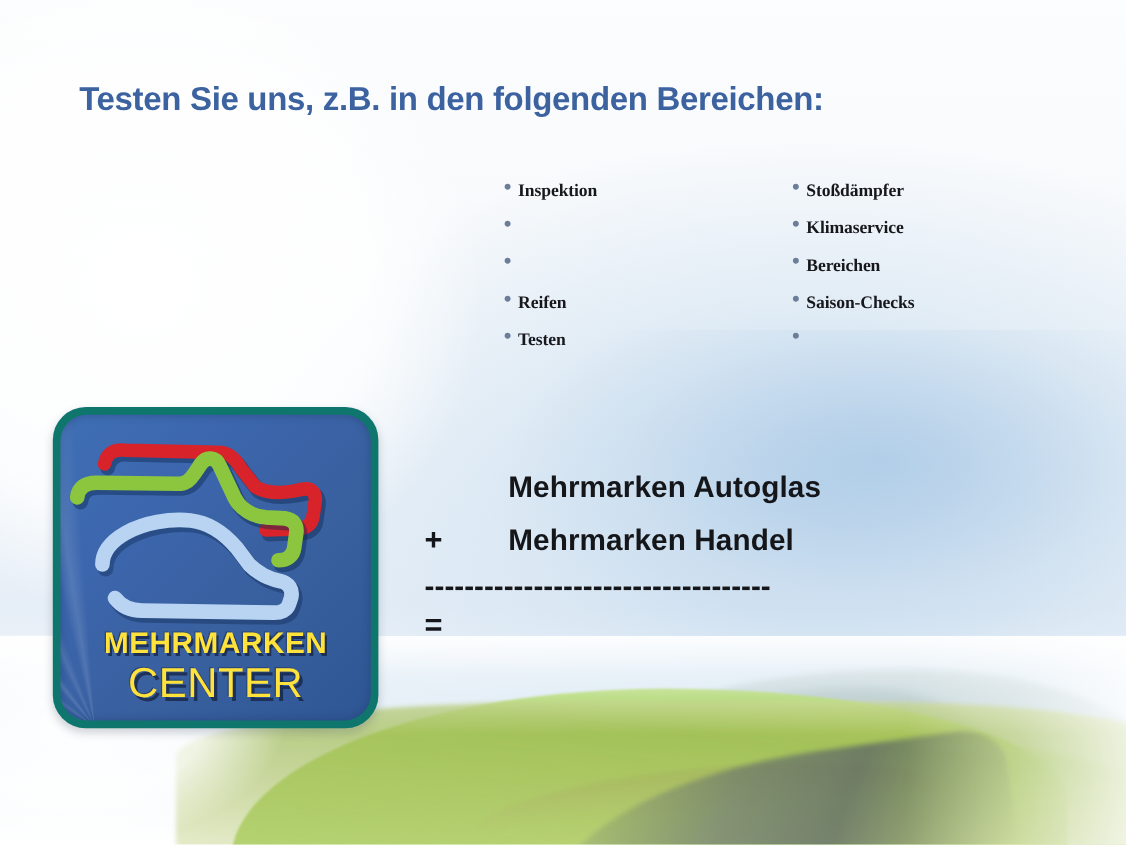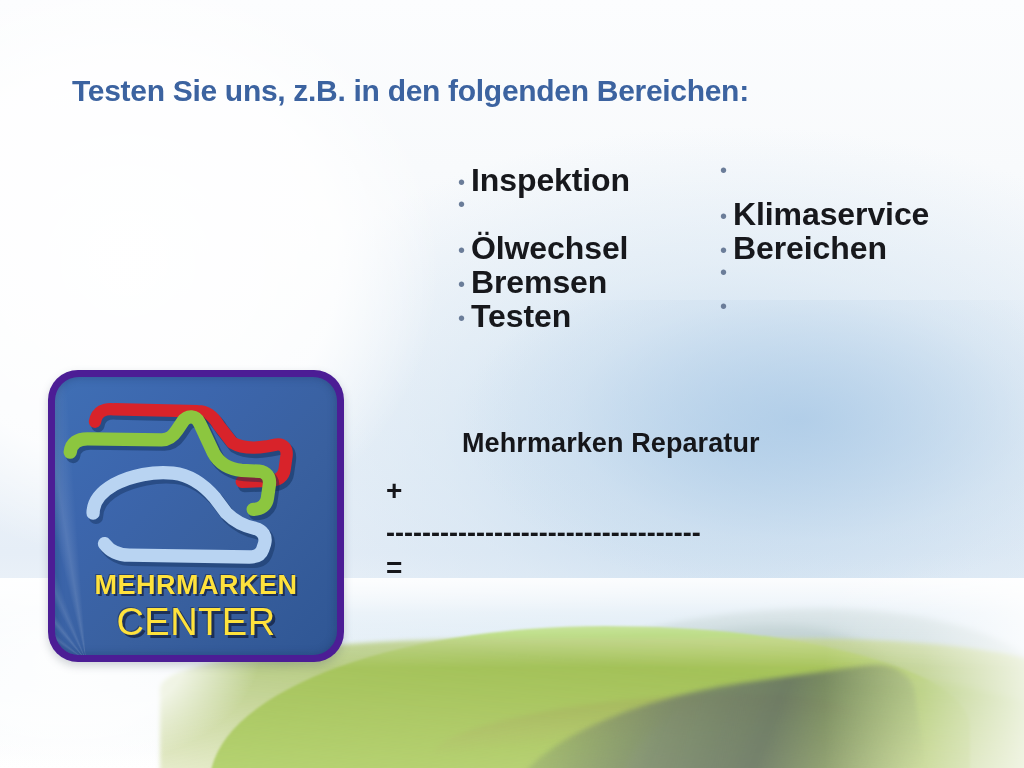--- a/index.html
+++ b/index.html
@@ -175,10 +175,11 @@
     top: -2px;
   }
   .bullet-label {
-    font-size: 32px;
+    font-size: 16px;
     font-weight: bold;
     color: #17181c;
     letter-spacing: -0.1px;
+    font-family: Liberation Serif, serif;
   }
 
   

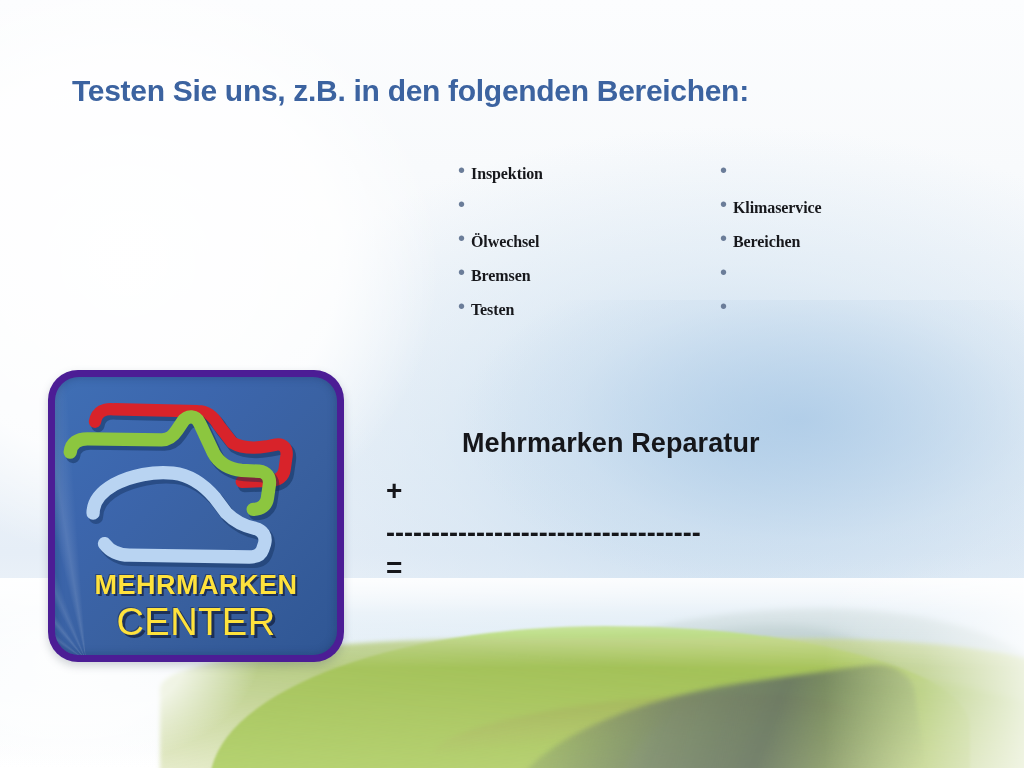--- a/index.html
+++ b/index.html
@@ -351,6 +351,7 @@
     <div class="bullet-col col2">
       <div class="bullet-item">
         <span class="bullet-dot">•</span>
+        <span class="bullet-label">Stoßdämpfer</span>
       </div>
       <div class="bullet-item">
         <span class="bullet-dot">•</span>

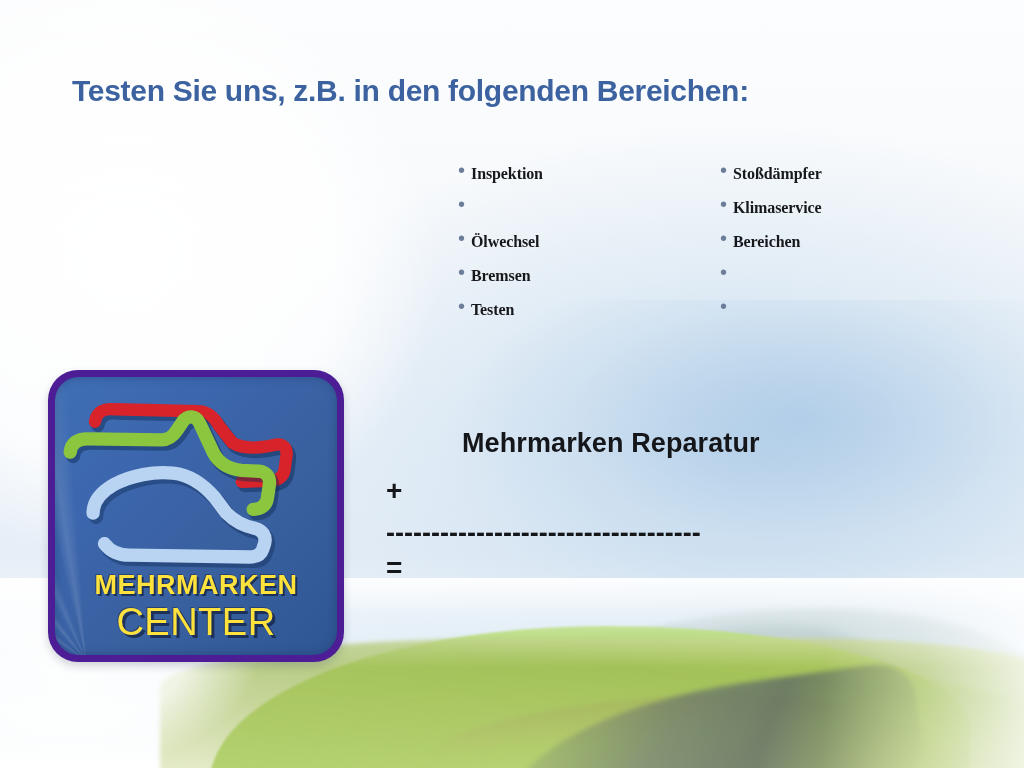--- a/index.html
+++ b/index.html
@@ -336,7 +336,6 @@
       </div>
       <div class="bullet-item">
         <span class="bullet-dot">•</span>
-        <span class="bullet-label">Ölwechsel</span>
       </div>
       <div class="bullet-item">
         <span class="bullet-dot">•</span>

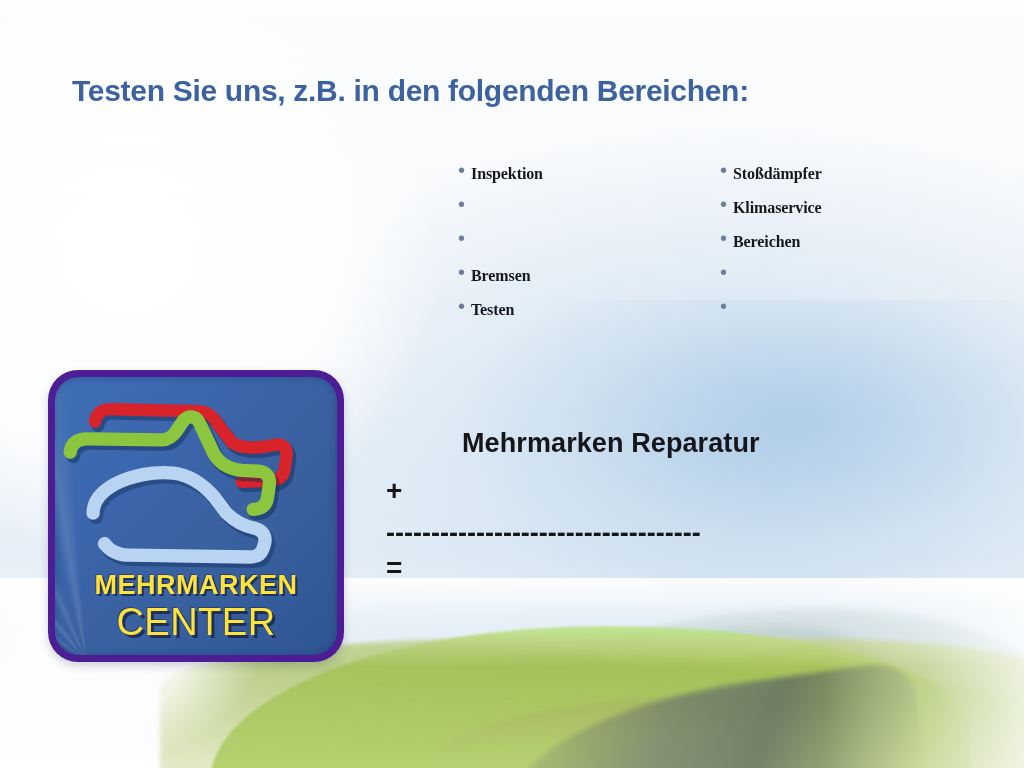--- a/index.html
+++ b/index.html
@@ -339,7 +339,7 @@
       </div>
       <div class="bullet-item">
         <span class="bullet-dot">•</span>
-        <span class="bullet-label">Bremsen</span>
+        <span class="bullet-label">Reifen</span>
       </div>
       <div class="bullet-item">
         <span class="bullet-dot">•</span>

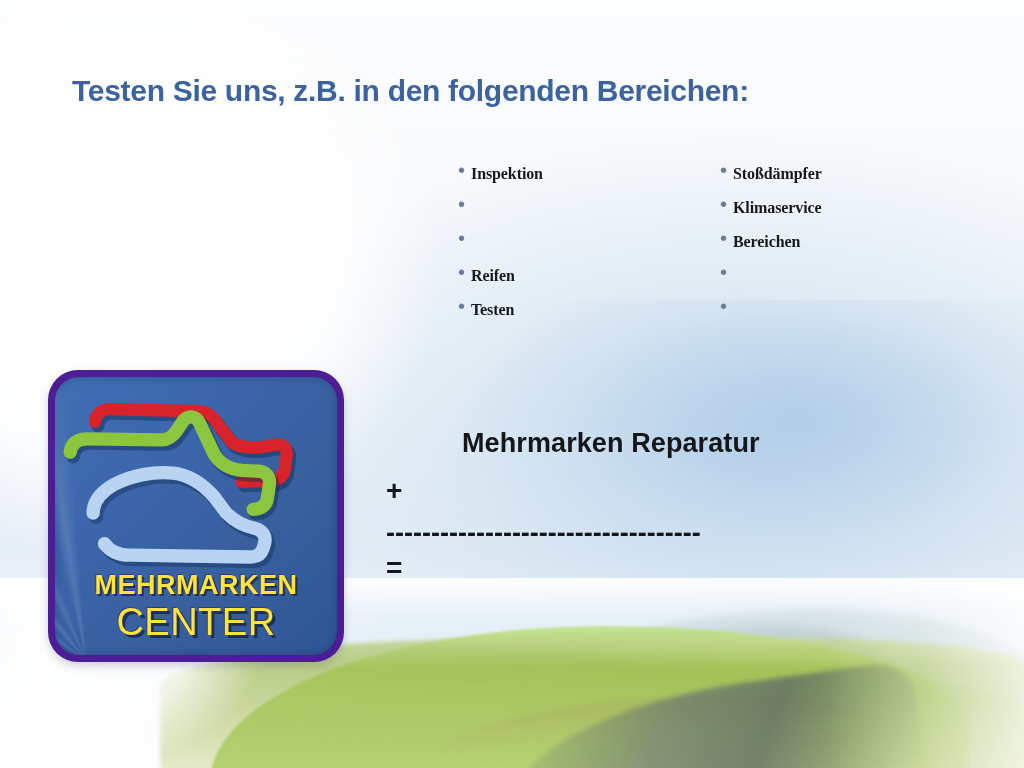--- a/index.html
+++ b/index.html
@@ -362,6 +362,7 @@
       </div>
       <div class="bullet-item">
         <span class="bullet-dot">•</span>
+        <span class="bullet-label">Saison-Checks</span>
       </div>
       <div class="bullet-item">
         <span class="bullet-dot">•</span>

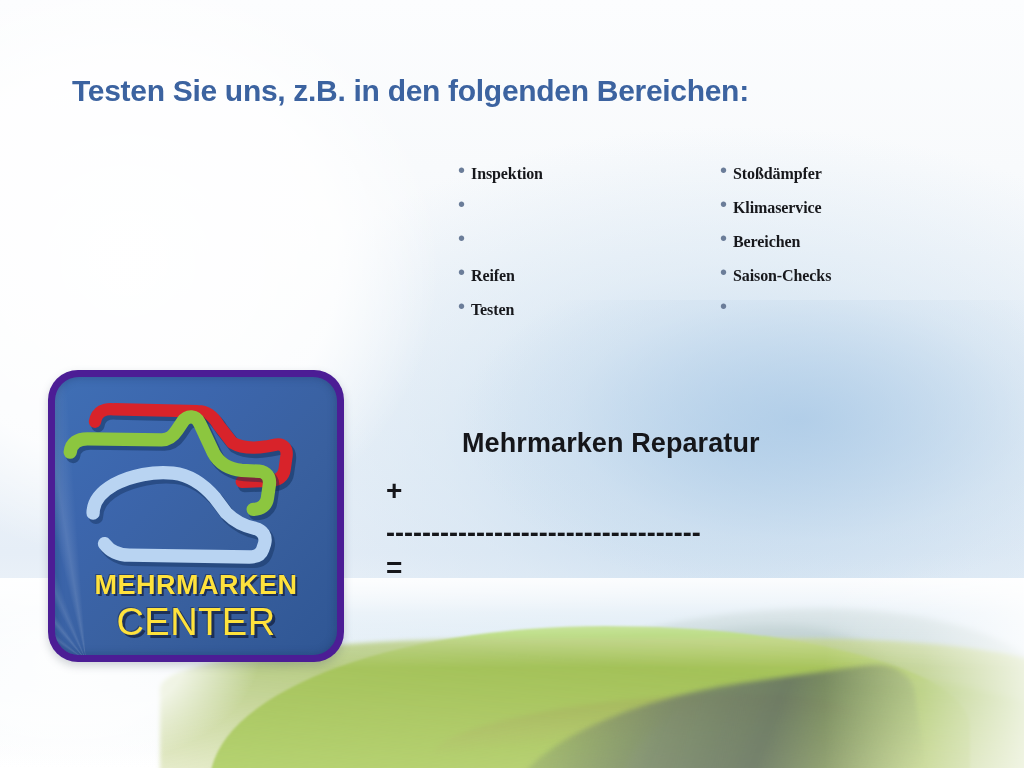--- a/index.html
+++ b/index.html
@@ -374,7 +374,7 @@
   <div class="equation">
     <div class="eq-row">
       <span class="eq-op"></span>
-      <span class="eq-text">Mehrmarken Reparatur</span>
+      <span class="eq-text">Mehrmarken Autoglas</span>
     </div>
     <div class="eq-row">
       <span class="eq-op">+</span>

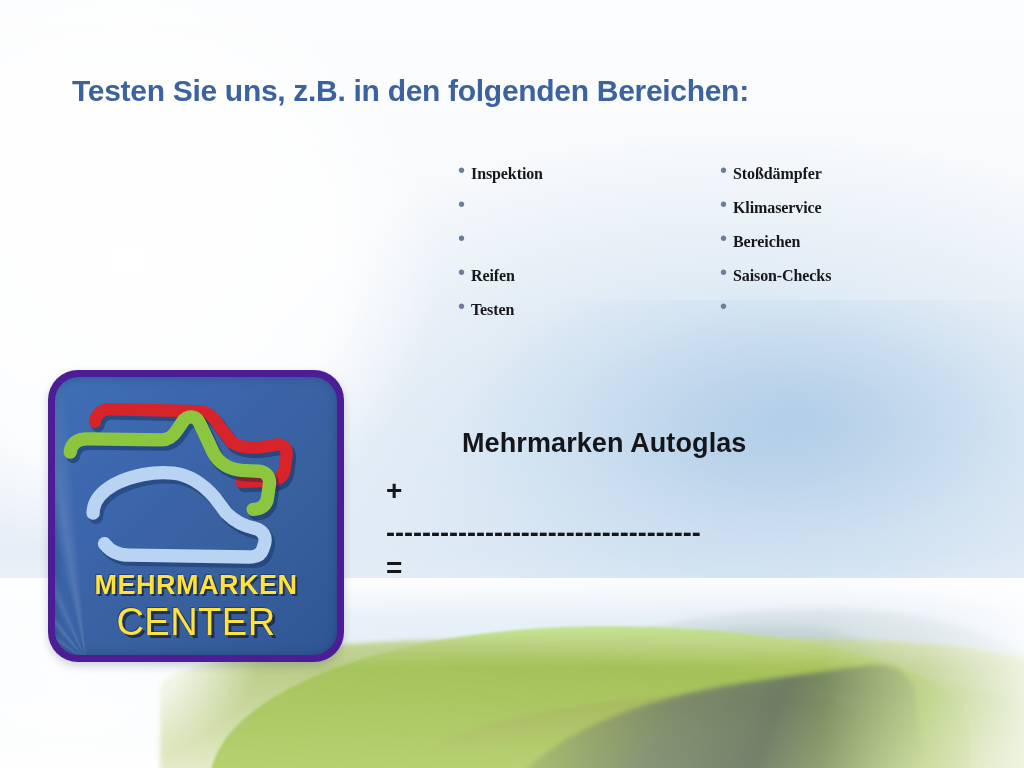--- a/index.html
+++ b/index.html
@@ -378,6 +378,7 @@
     </div>
     <div class="eq-row">
       <span class="eq-op">+</span>
+      <span class="eq-text">Mehrmarken Handel</span>
     </div>
     <div class="eq-rule">-----------------------------------</div>
     <div class="eq-row sum">

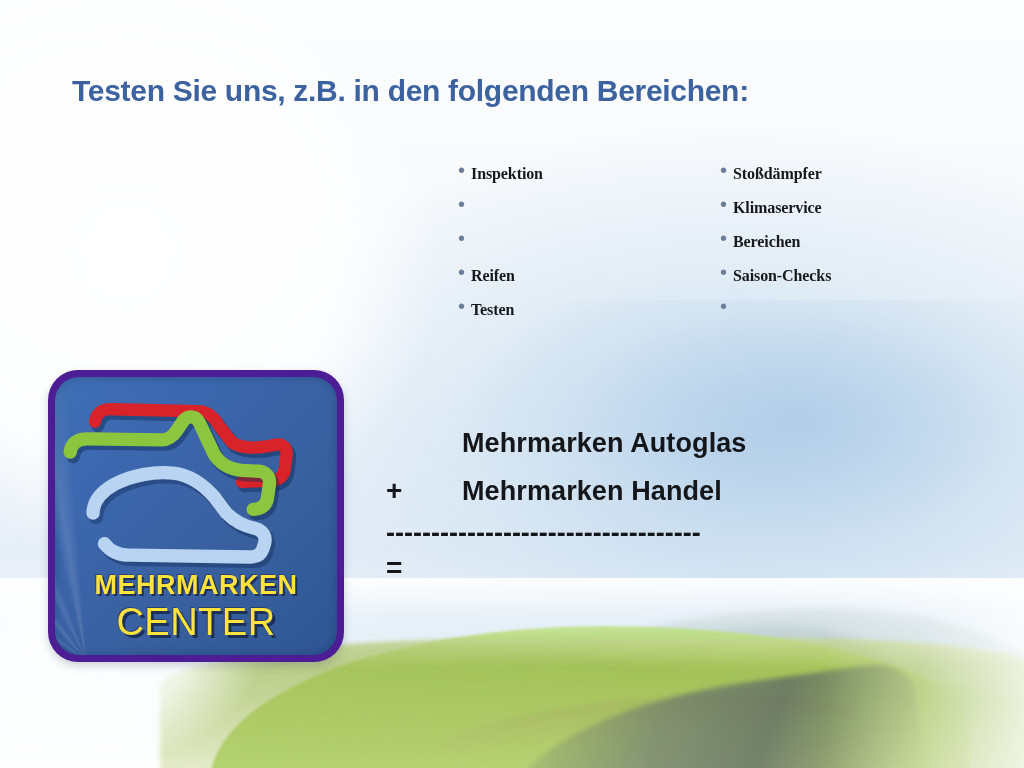--- a/index.html
+++ b/index.html
@@ -227,7 +227,7 @@
     top: 370px;
     width: 296px;
     height: 292px;
-    background: #4c1d95;
+    background: #0f766e;
     border-radius: 30px;
     box-shadow: 0 4px 8px rgba(90,100,115,0.28);
     padding: 7px;

